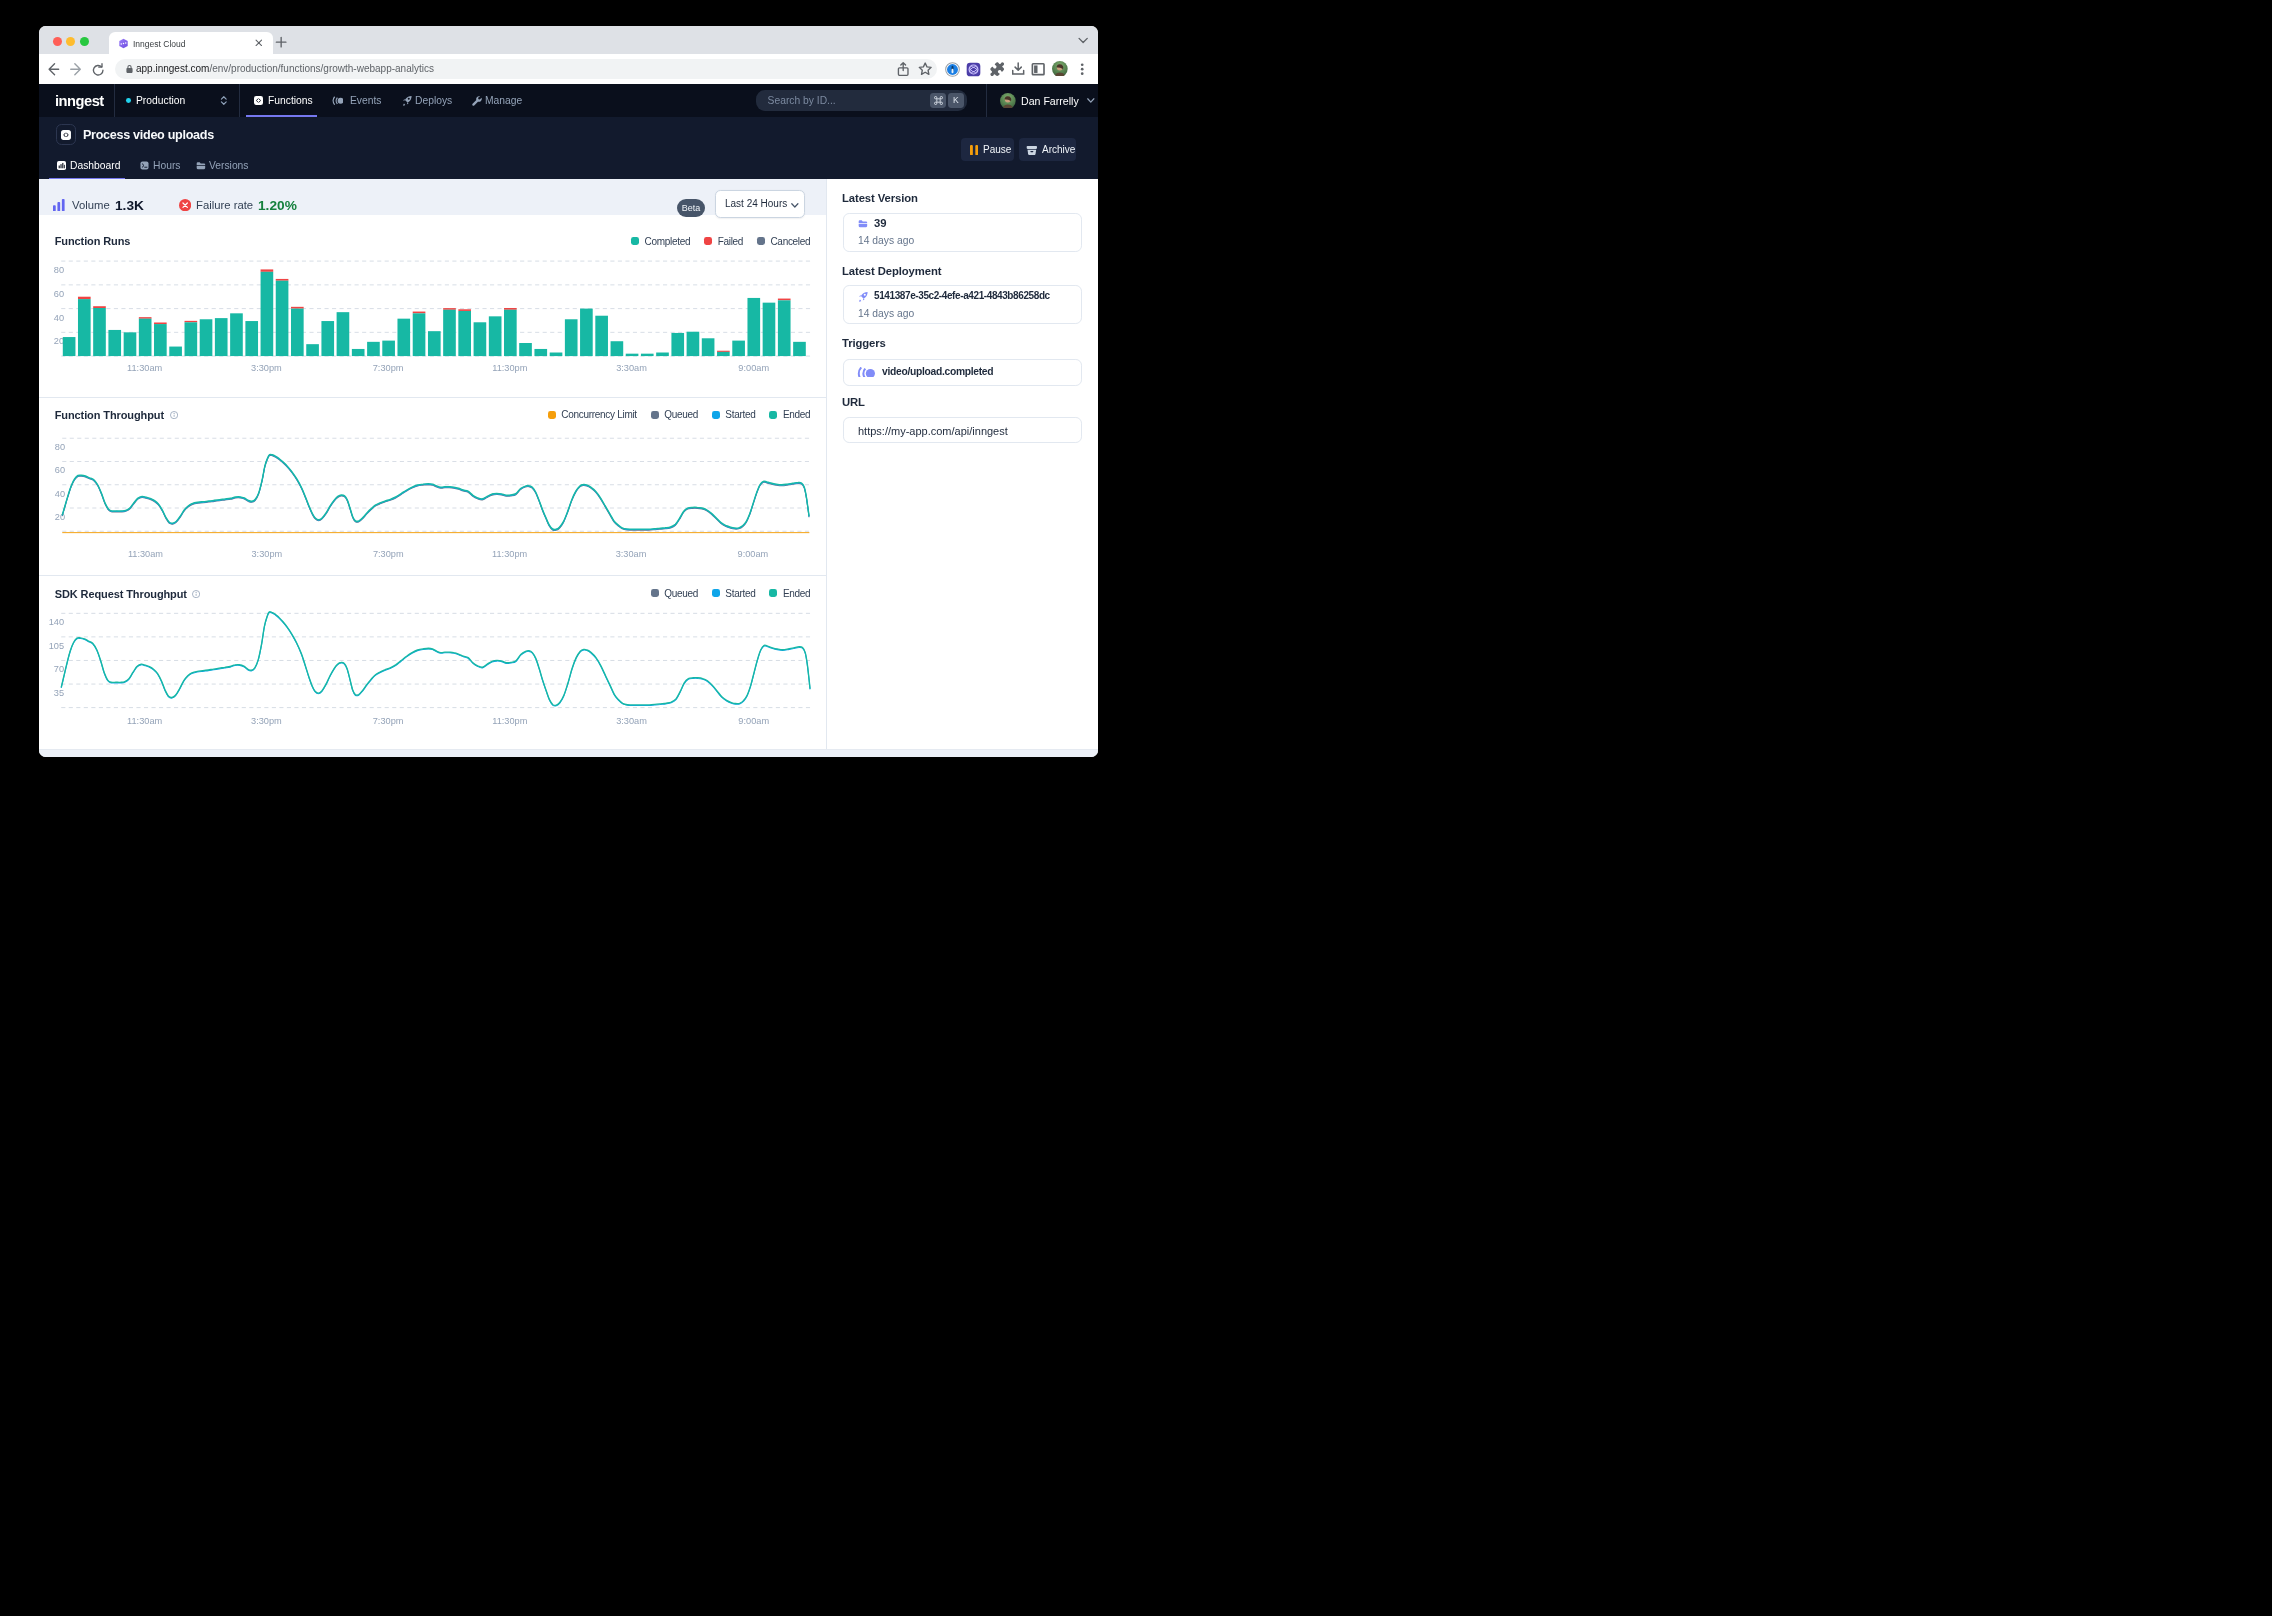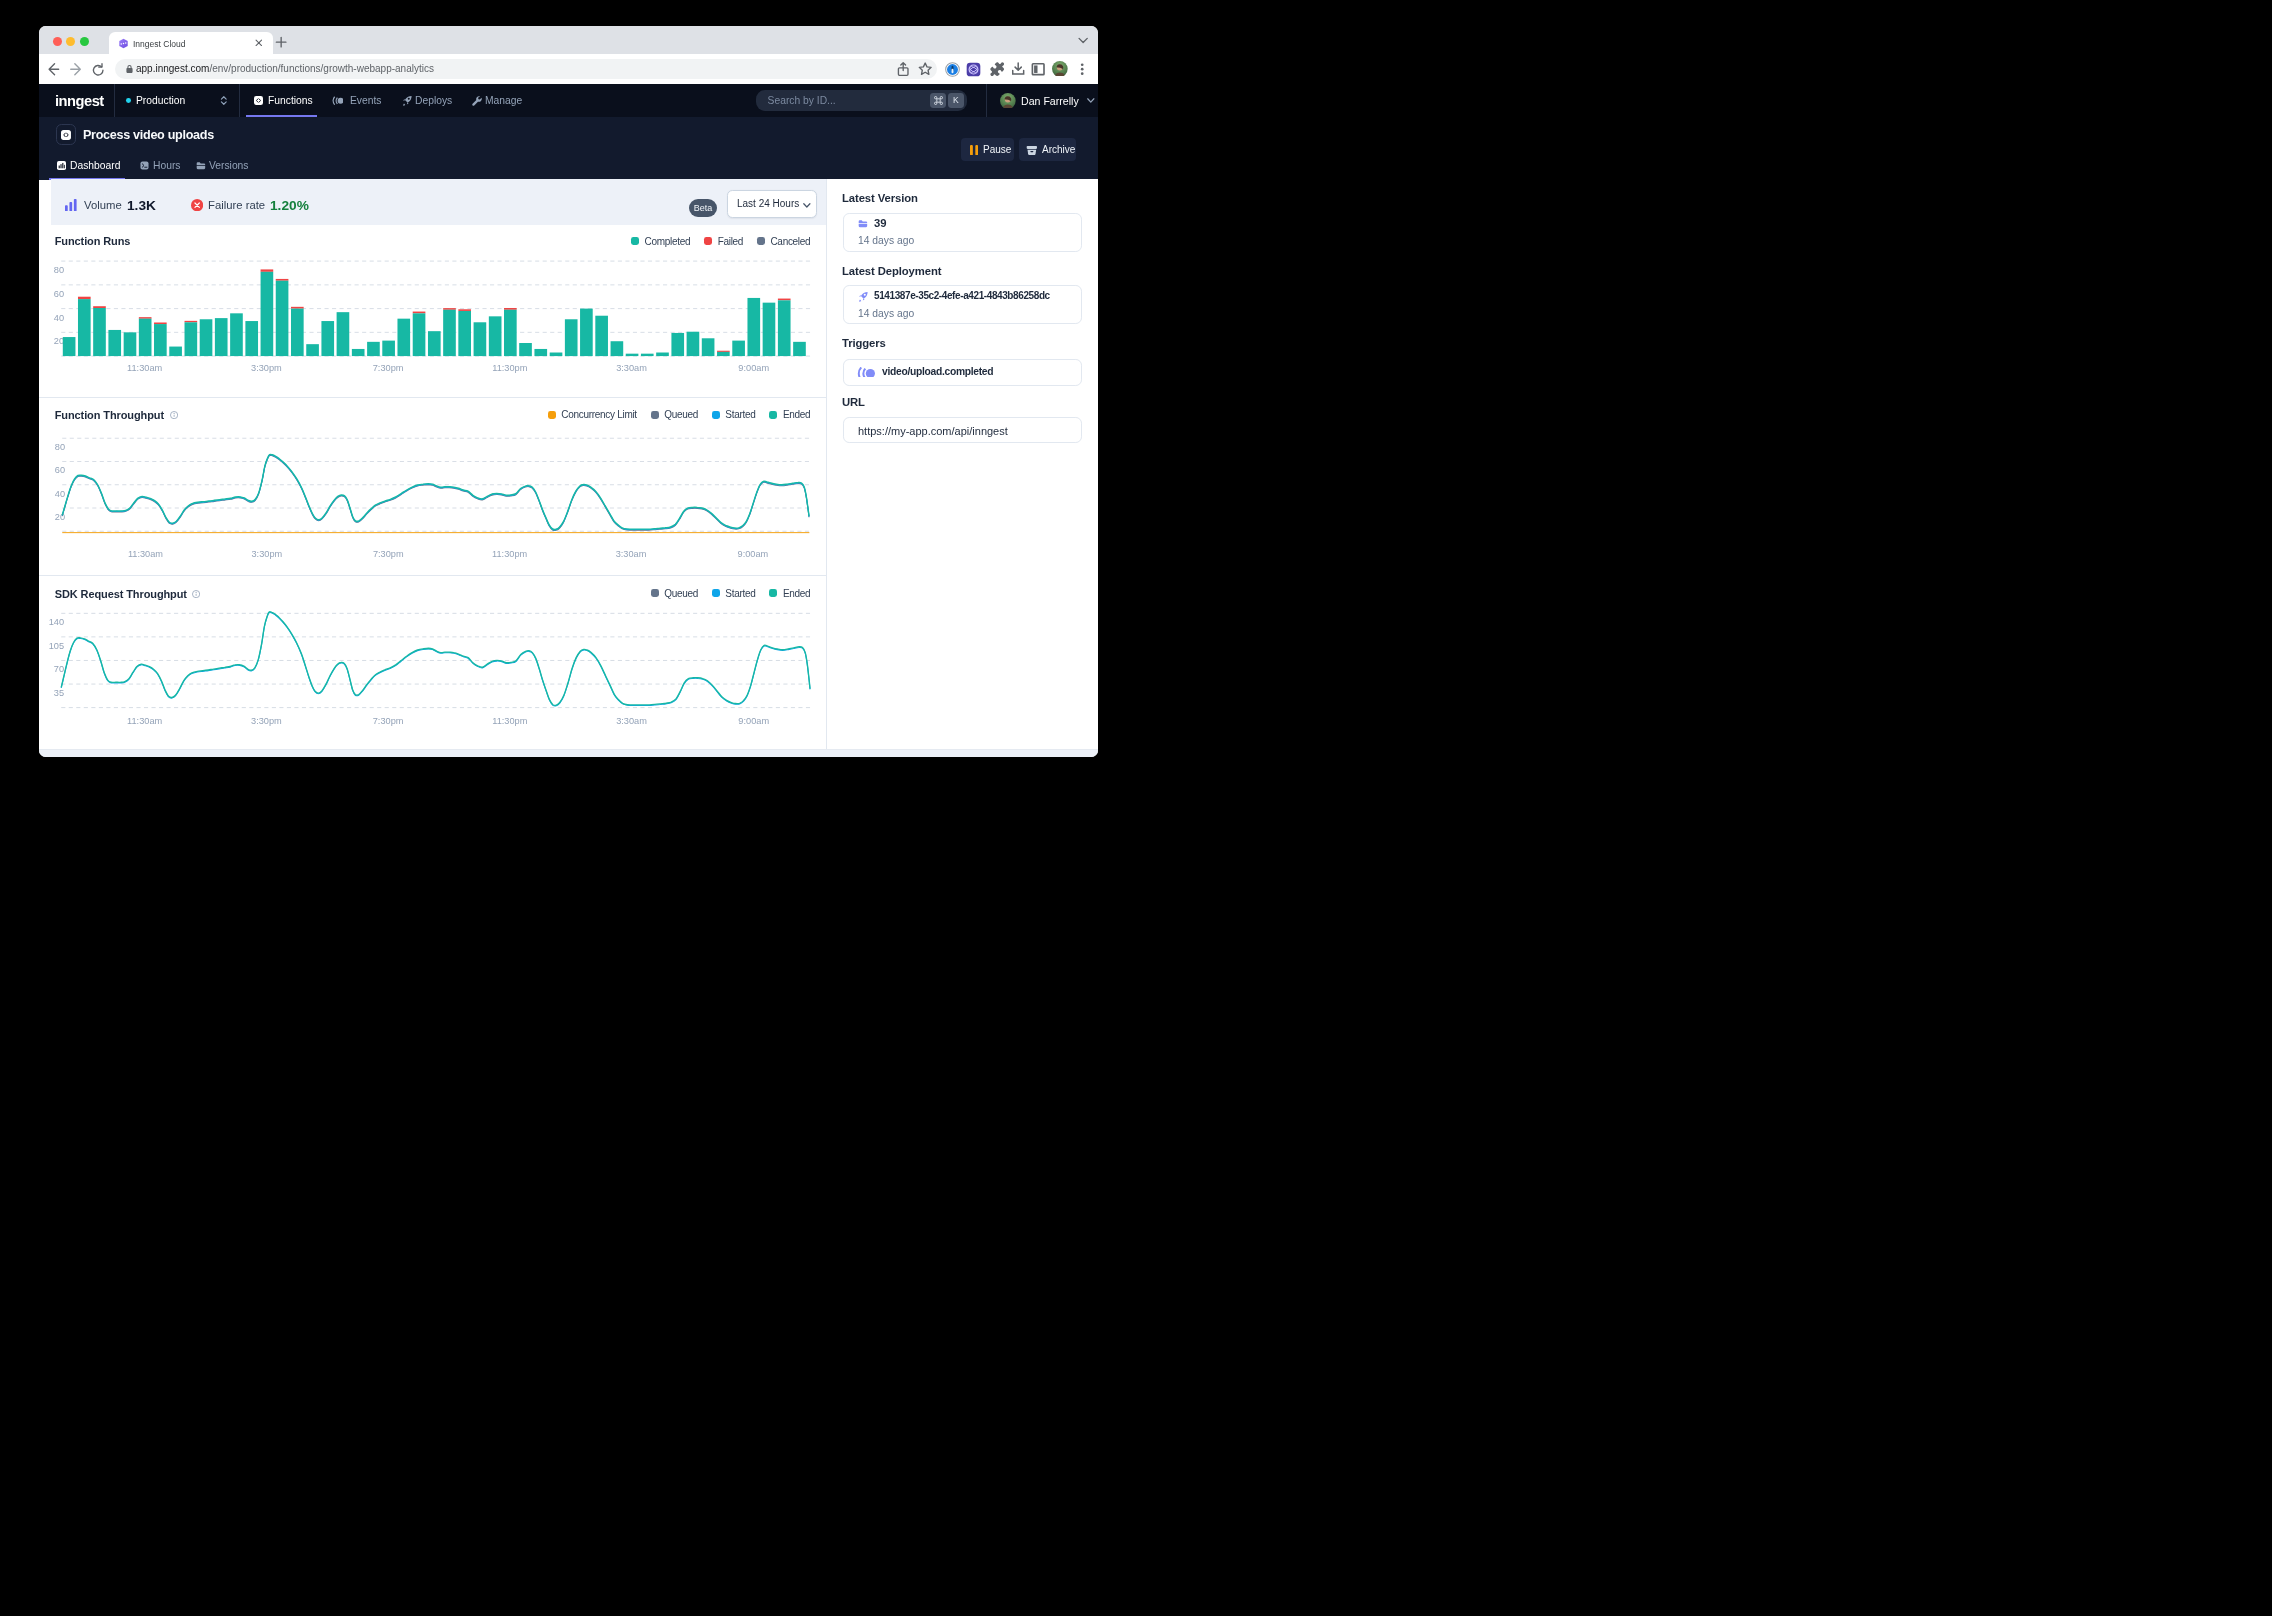--- a/index.html
+++ b/index.html
@@ -31,7 +31,7 @@
 .ftab{position:absolute;top:36px;height:25px;display:flex;align-items:center;gap:4.8px;font-size:10.3px;color:#94a3b8;}
 .ftab.on{color:#fff;}
 
-.statsbar{position:absolute;left:12px;top:153px;width:787px;height:46px;background:#edf1f8;}
+.statsbar{position:absolute;left:0;top:153px;width:787px;height:36px;background:#edf1f8;}
 .main{position:absolute;left:0;top:199px;width:787px;height:523px;background:#fff;}
 .sidebar{position:absolute;left:787px;top:153px;width:272px;height:570px;background:#fff;border-left:0.7px solid #e2e8f0;}
 .footer{position:absolute;left:0;top:723px;width:100%;height:8.2px;background:#edf1f8;border-top:0.7px solid #e5eaf1;}

